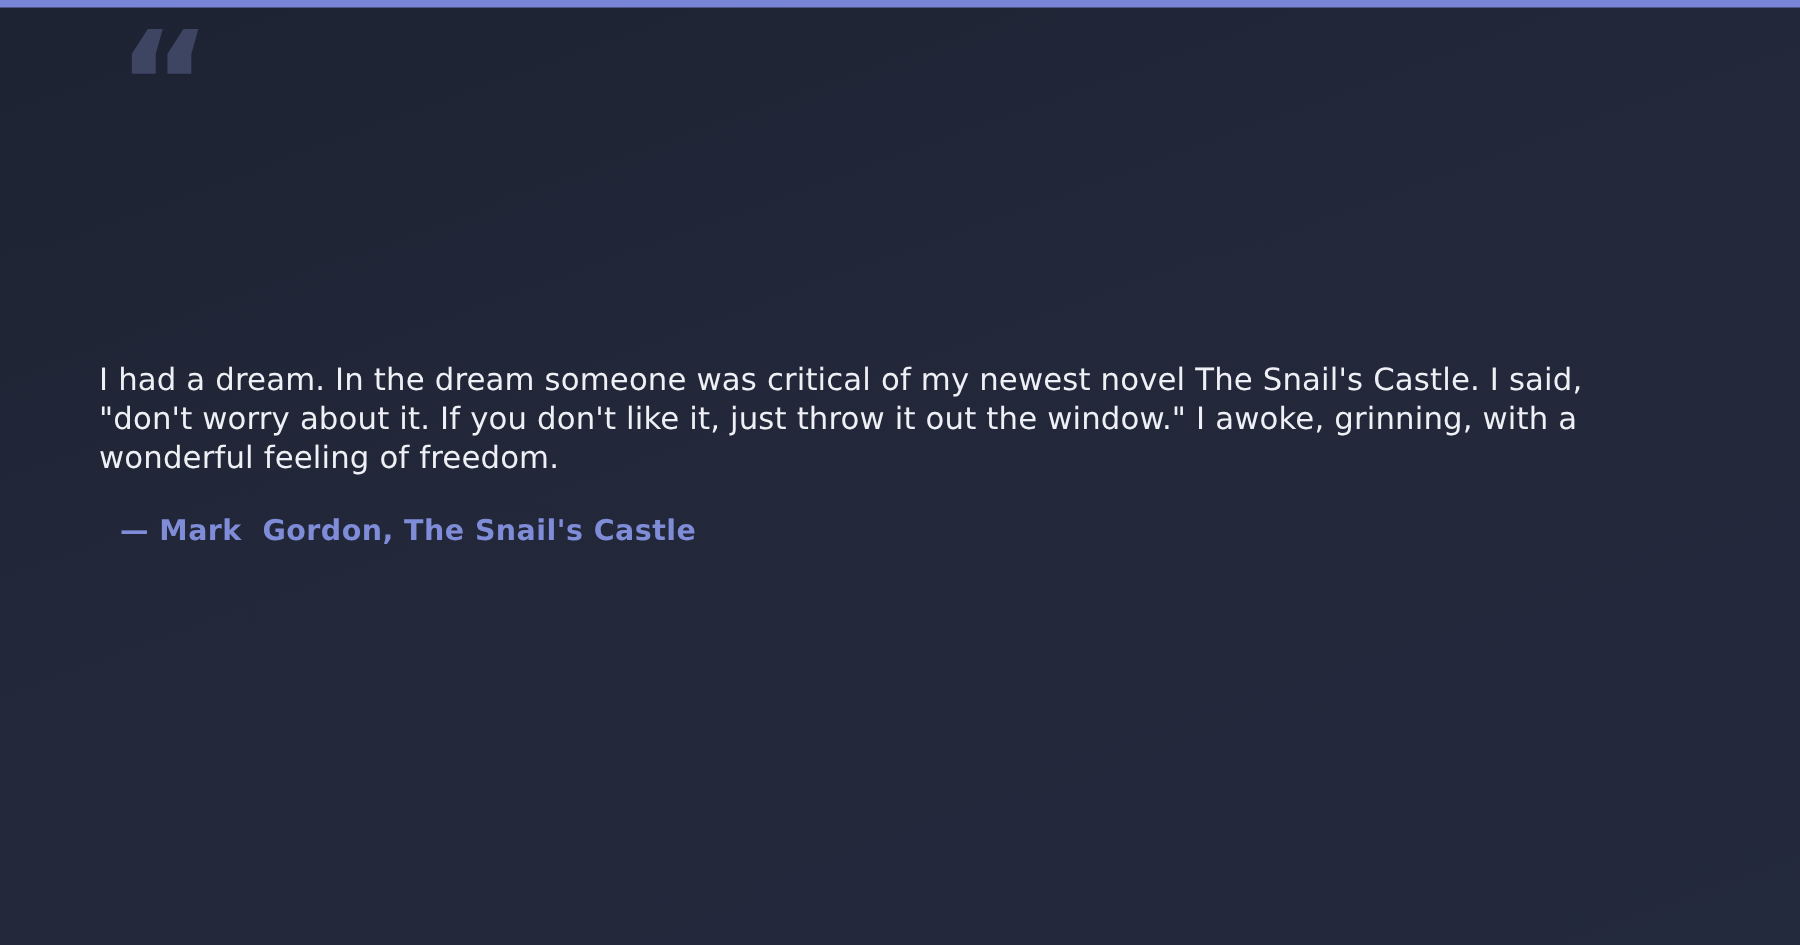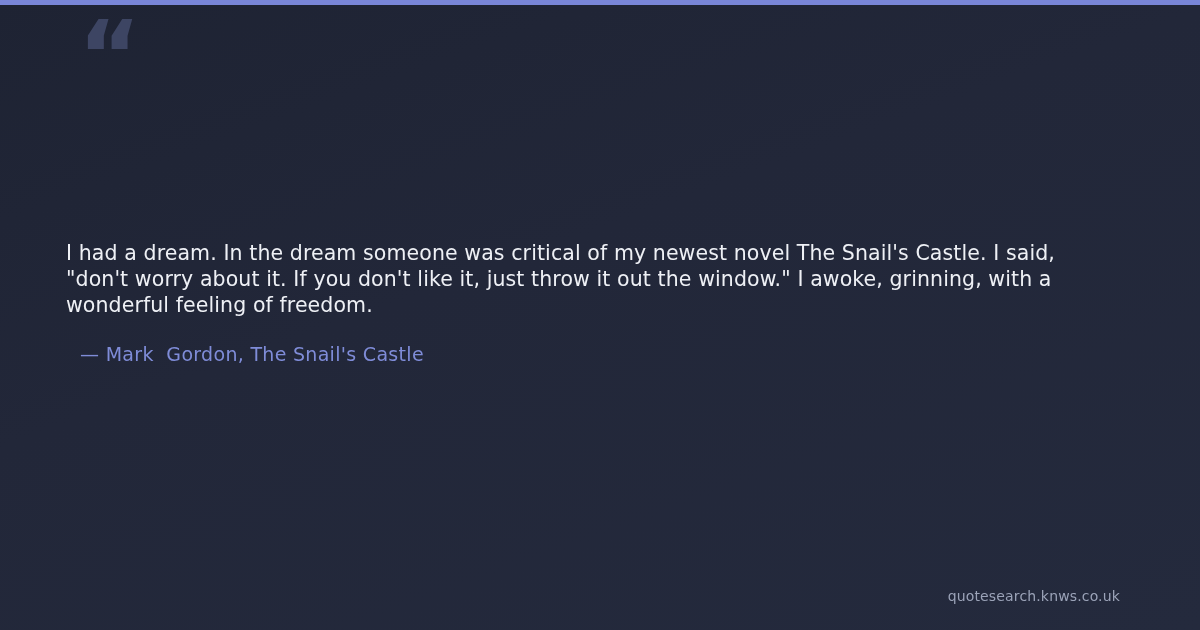--- a/index.html
+++ b/index.html
@@ -71,7 +71,7 @@
     top: 341px;
     font-size: 19px;
     line-height: 26px;
-    font-weight: 400;
+    font-weight: 700;
     color: #7f8cd8;
     letter-spacing: 0.3px;
     white-space: pre;

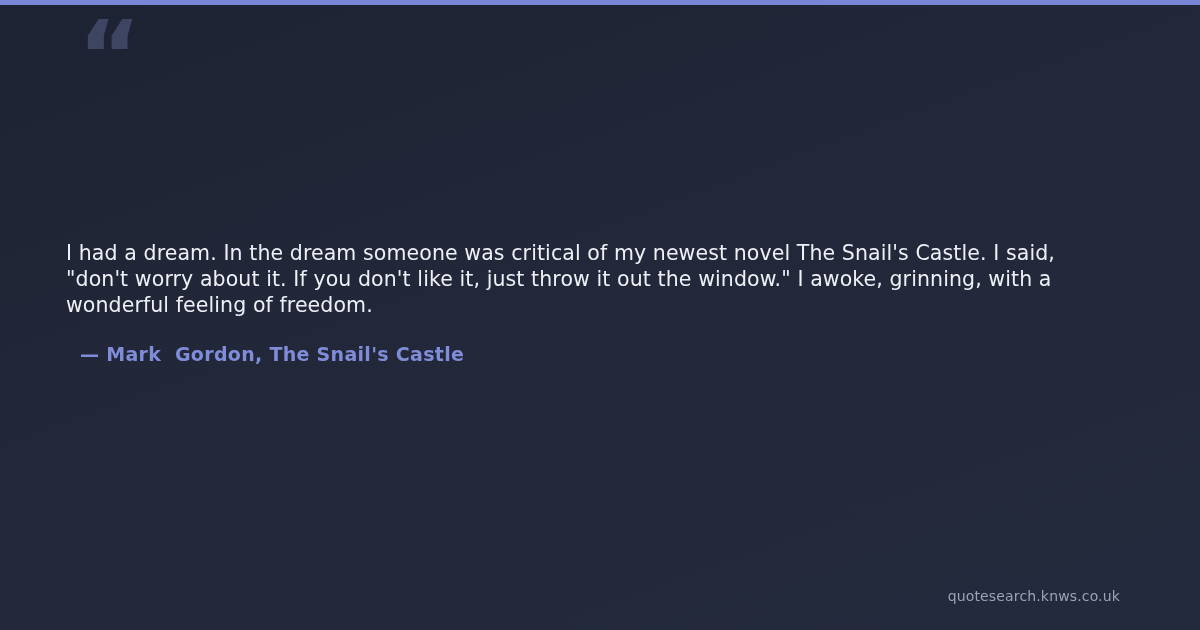--- a/index.html
+++ b/index.html
@@ -102,7 +102,6 @@
 
   <div class="attribution">— Mark  Gordon, The Snail's Castle</div>
 
-  <div class="footer-source">quotesearch.knws.co.uk</div>
 
 </div>
 

